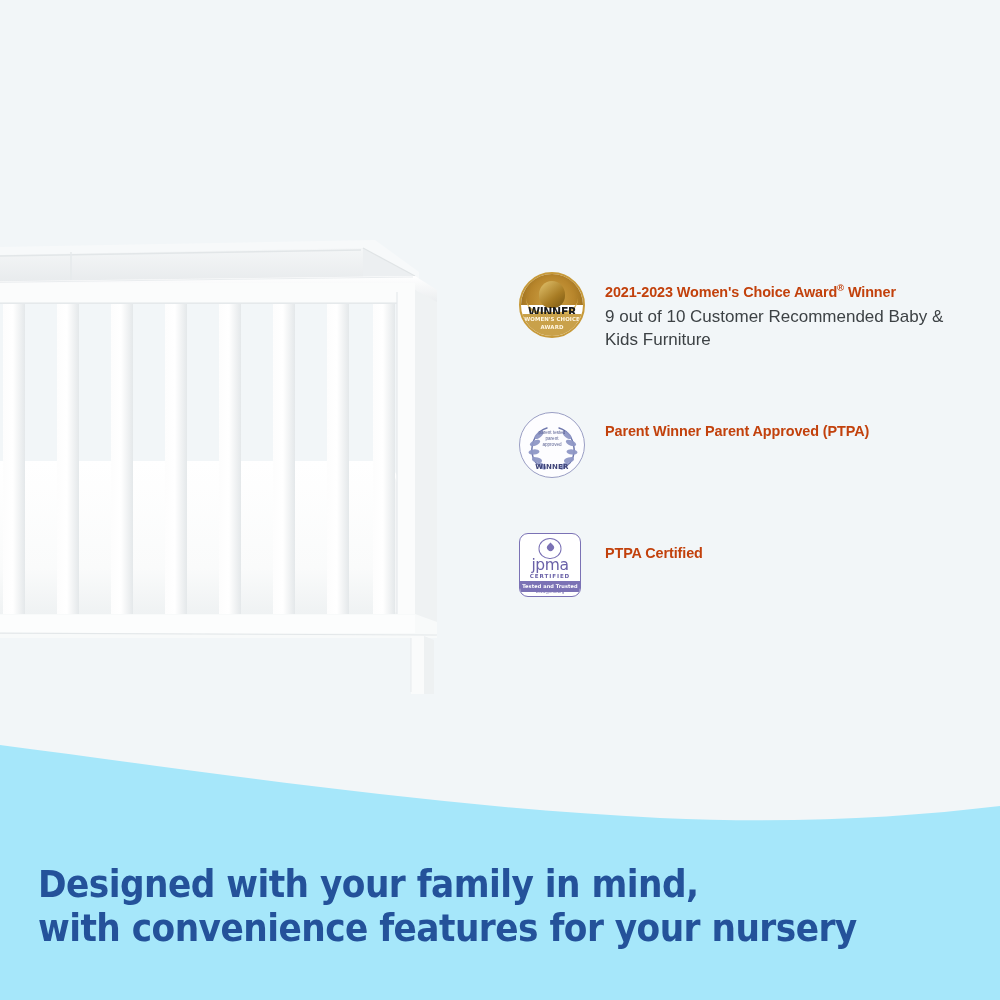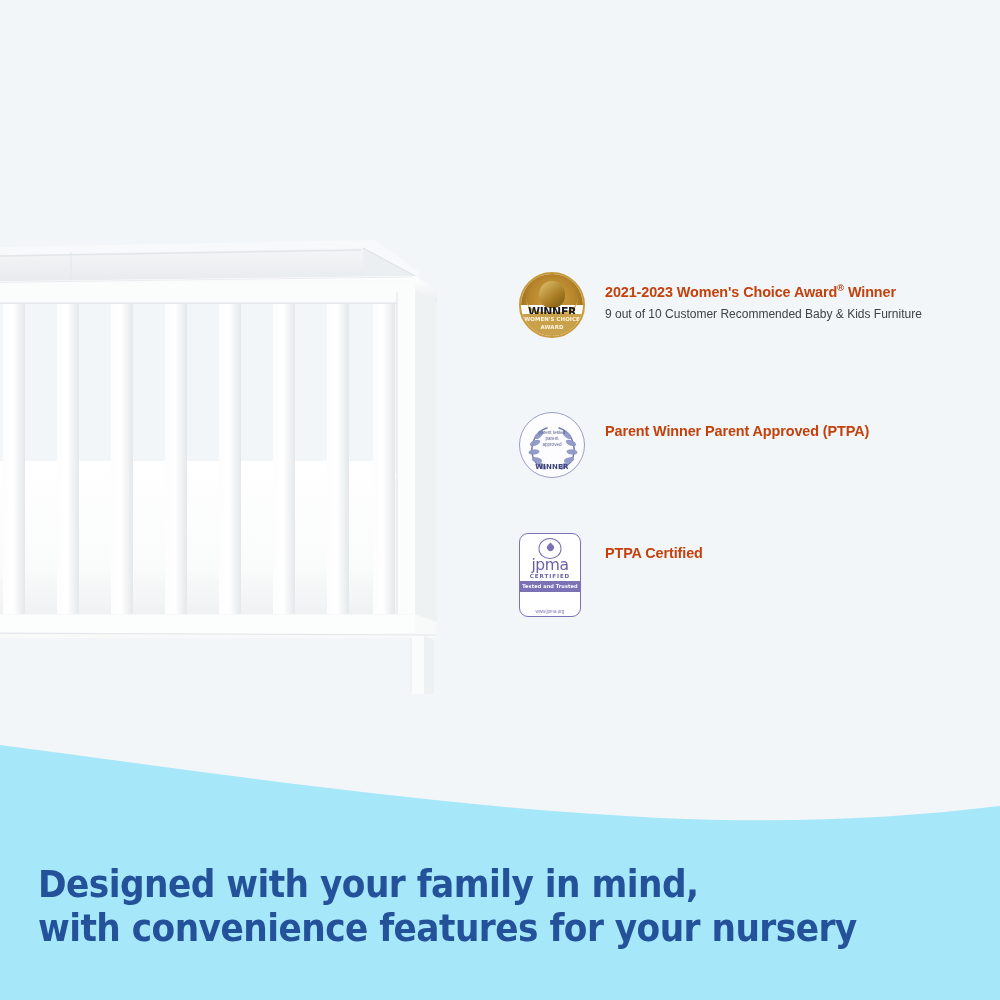--- a/index.html
+++ b/index.html
@@ -82,7 +82,7 @@
     font-weight: bold;
   }
   .award-desc {
-    font-size: 12px;
+    font-size: 17px;
     color: #3d4245;
     line-height: 1.35;
     margin: 0;

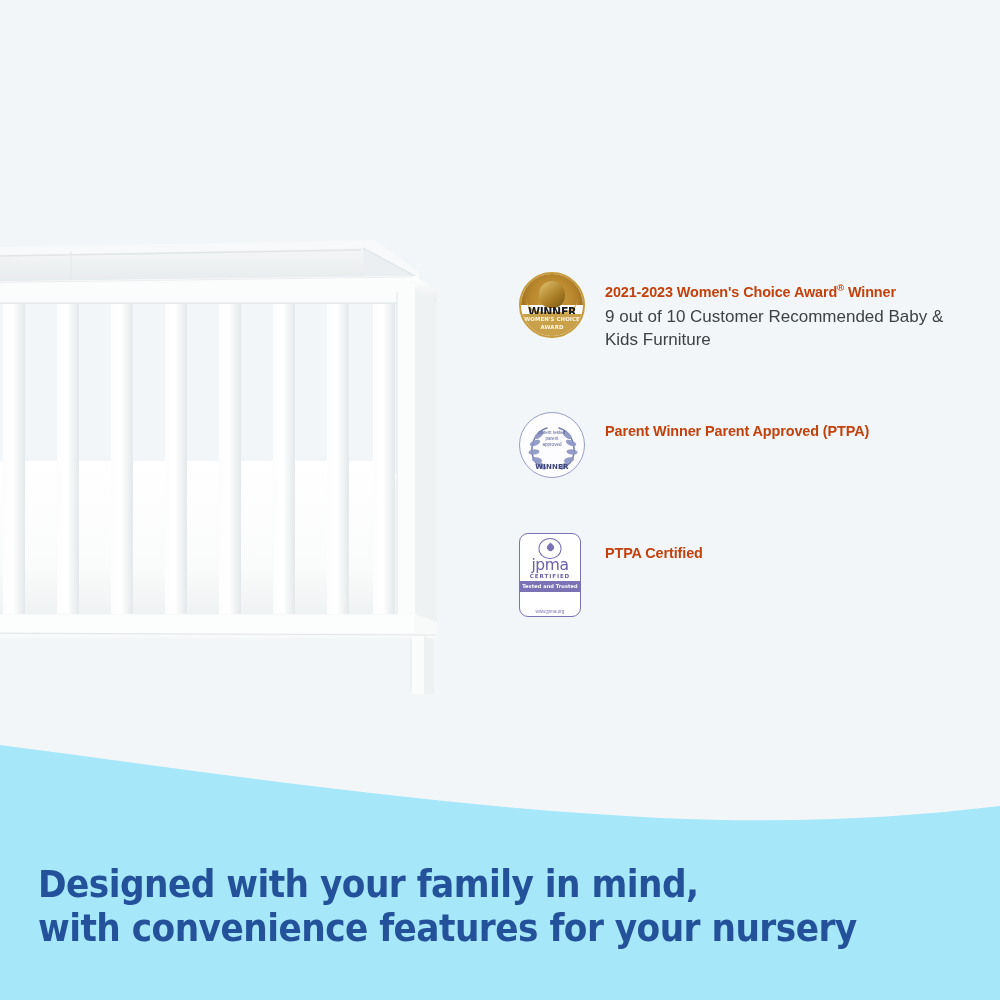--- a/index.html
+++ b/index.html
@@ -212,7 +212,7 @@
   
   .jpma {
     width: 62px;
-    height: 84px;
+    height: 64px;
     border-radius: 9px;
     background: #ffffff;
     border: 1.8px solid #7b72b5;

